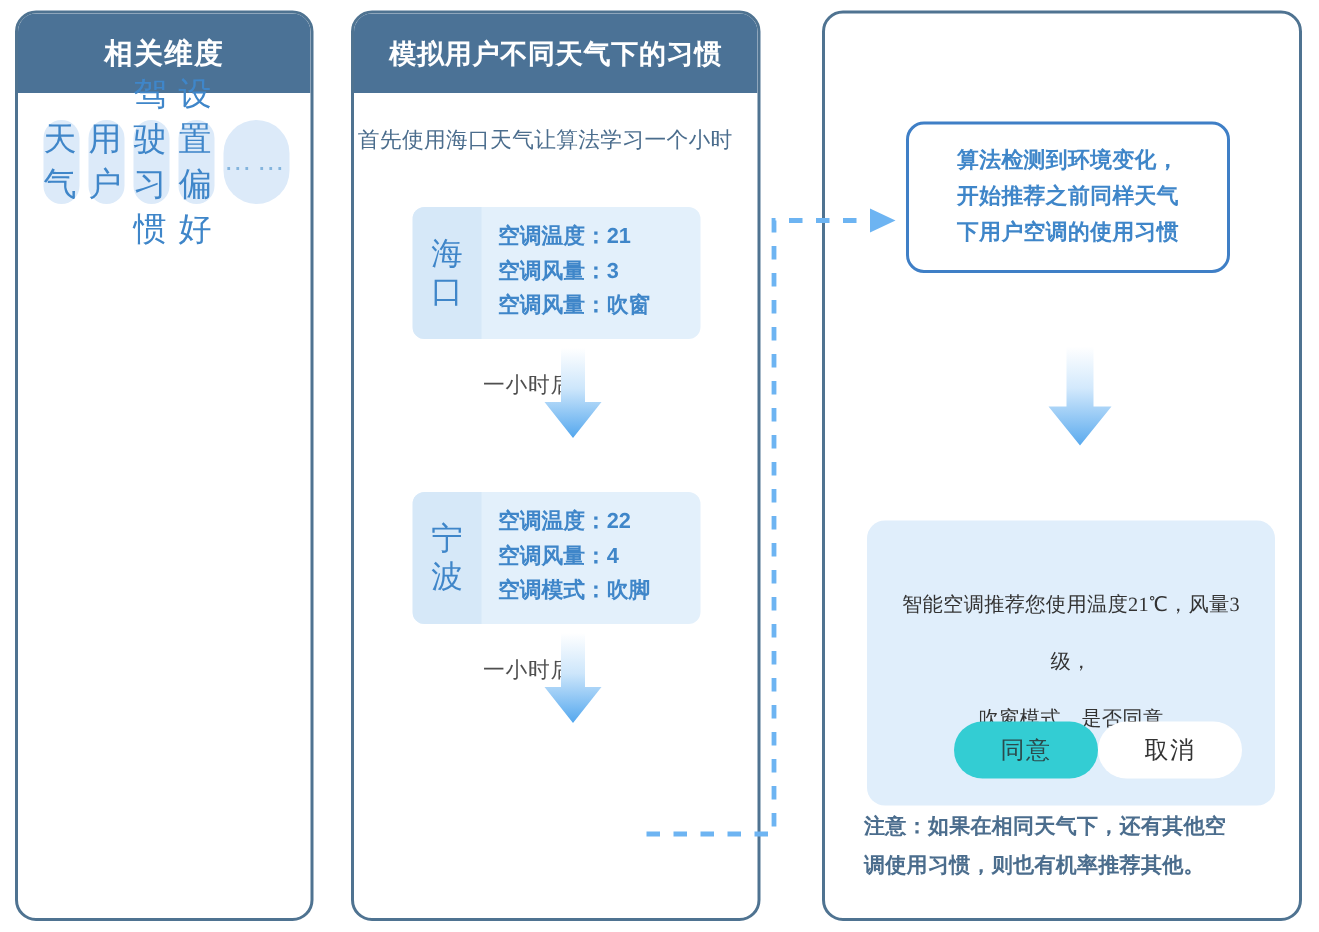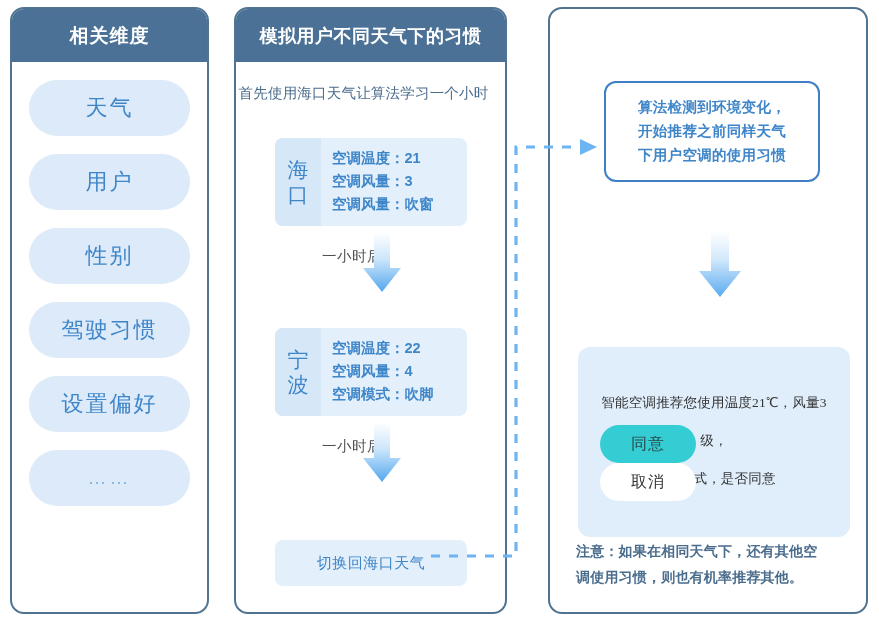--- a/index.html
+++ b/index.html
@@ -56,8 +56,8 @@
   .dim-list {
     padding: 18px 17px 10px 17px;
     display: flex;
-    flex-direction: column;
-    gap: 18px;
+    flex-direction: row;
+    gap: 6px;
   }
   .dim-pill {
     height: 56px;

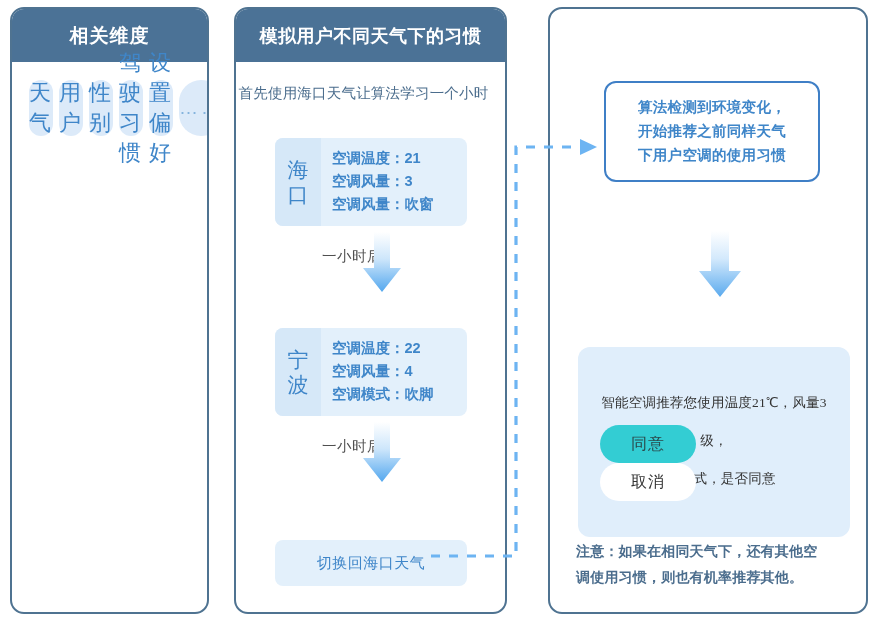--- a/index.html
+++ b/index.html
@@ -290,7 +290,6 @@
     <div class="dim-list">
       <div class="dim-pill">天气</div>
       <div class="dim-pill">用户</div>
-      <div class="dim-pill">性别</div>
       <div class="dim-pill">驾驶习惯</div>
       <div class="dim-pill">设置偏好</div>
       <div class="dim-pill muted">……</div>

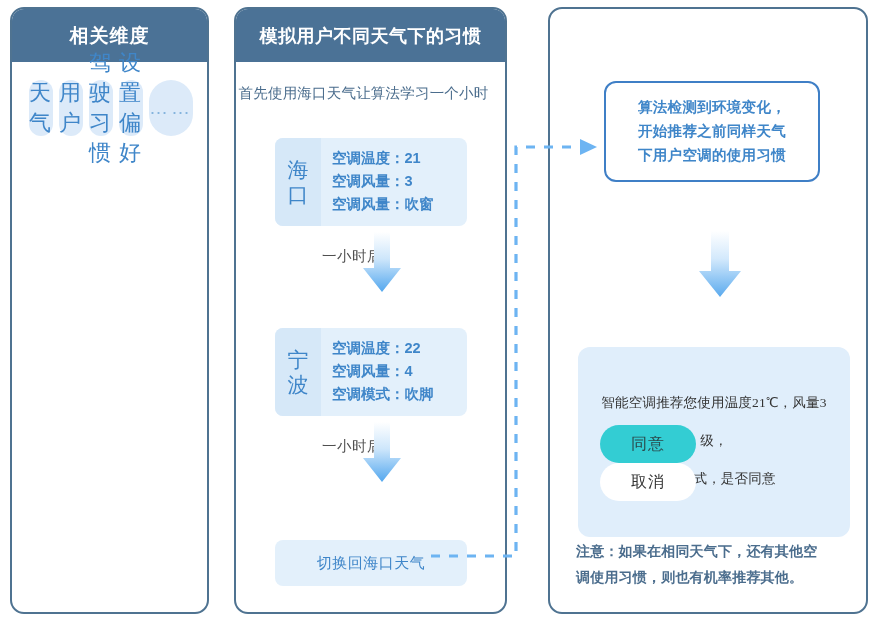--- a/index.html
+++ b/index.html
@@ -231,12 +231,11 @@
   .dialog-actions {
     position: absolute;
     left: 0; right: 0;
-    bottom: 36px;
+    bottom: 18px;
     display: flex;
     justify-content: flex-end;
     padding: 0 22px;
     box-sizing: border-box;
-    flex-direction: column;
   }
   .dlg-btn {
     width: 96px;

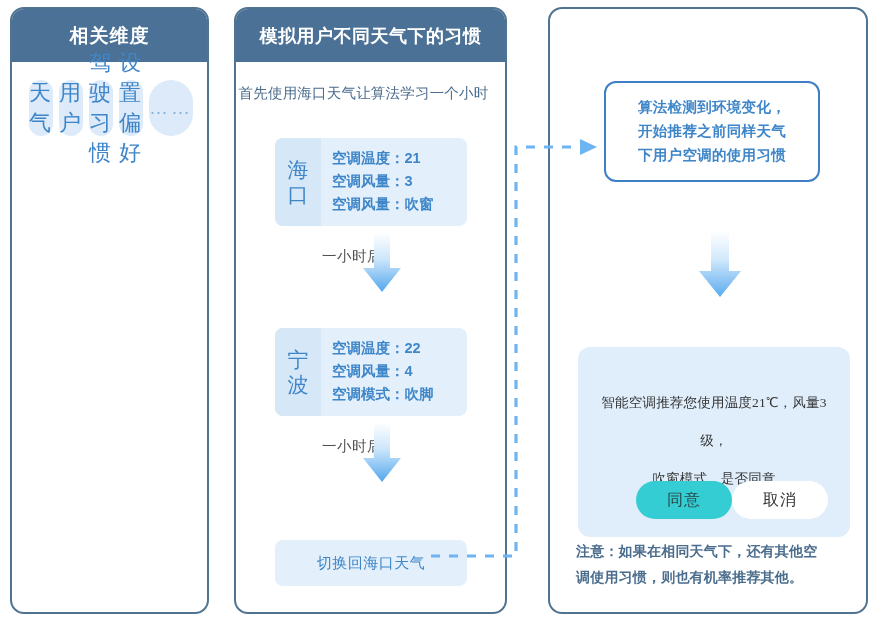--- a/index.html
+++ b/index.html
@@ -350,7 +350,6 @@
         <path d="M12 0 H28 V36 H39 L20 60 L1 36 H12 Z" fill="url(#gradArrow2)"></path>
       </svg>
 
-      <div id="switch-back-card">切换回海口天气</div>
     </div>
   </section>
 

